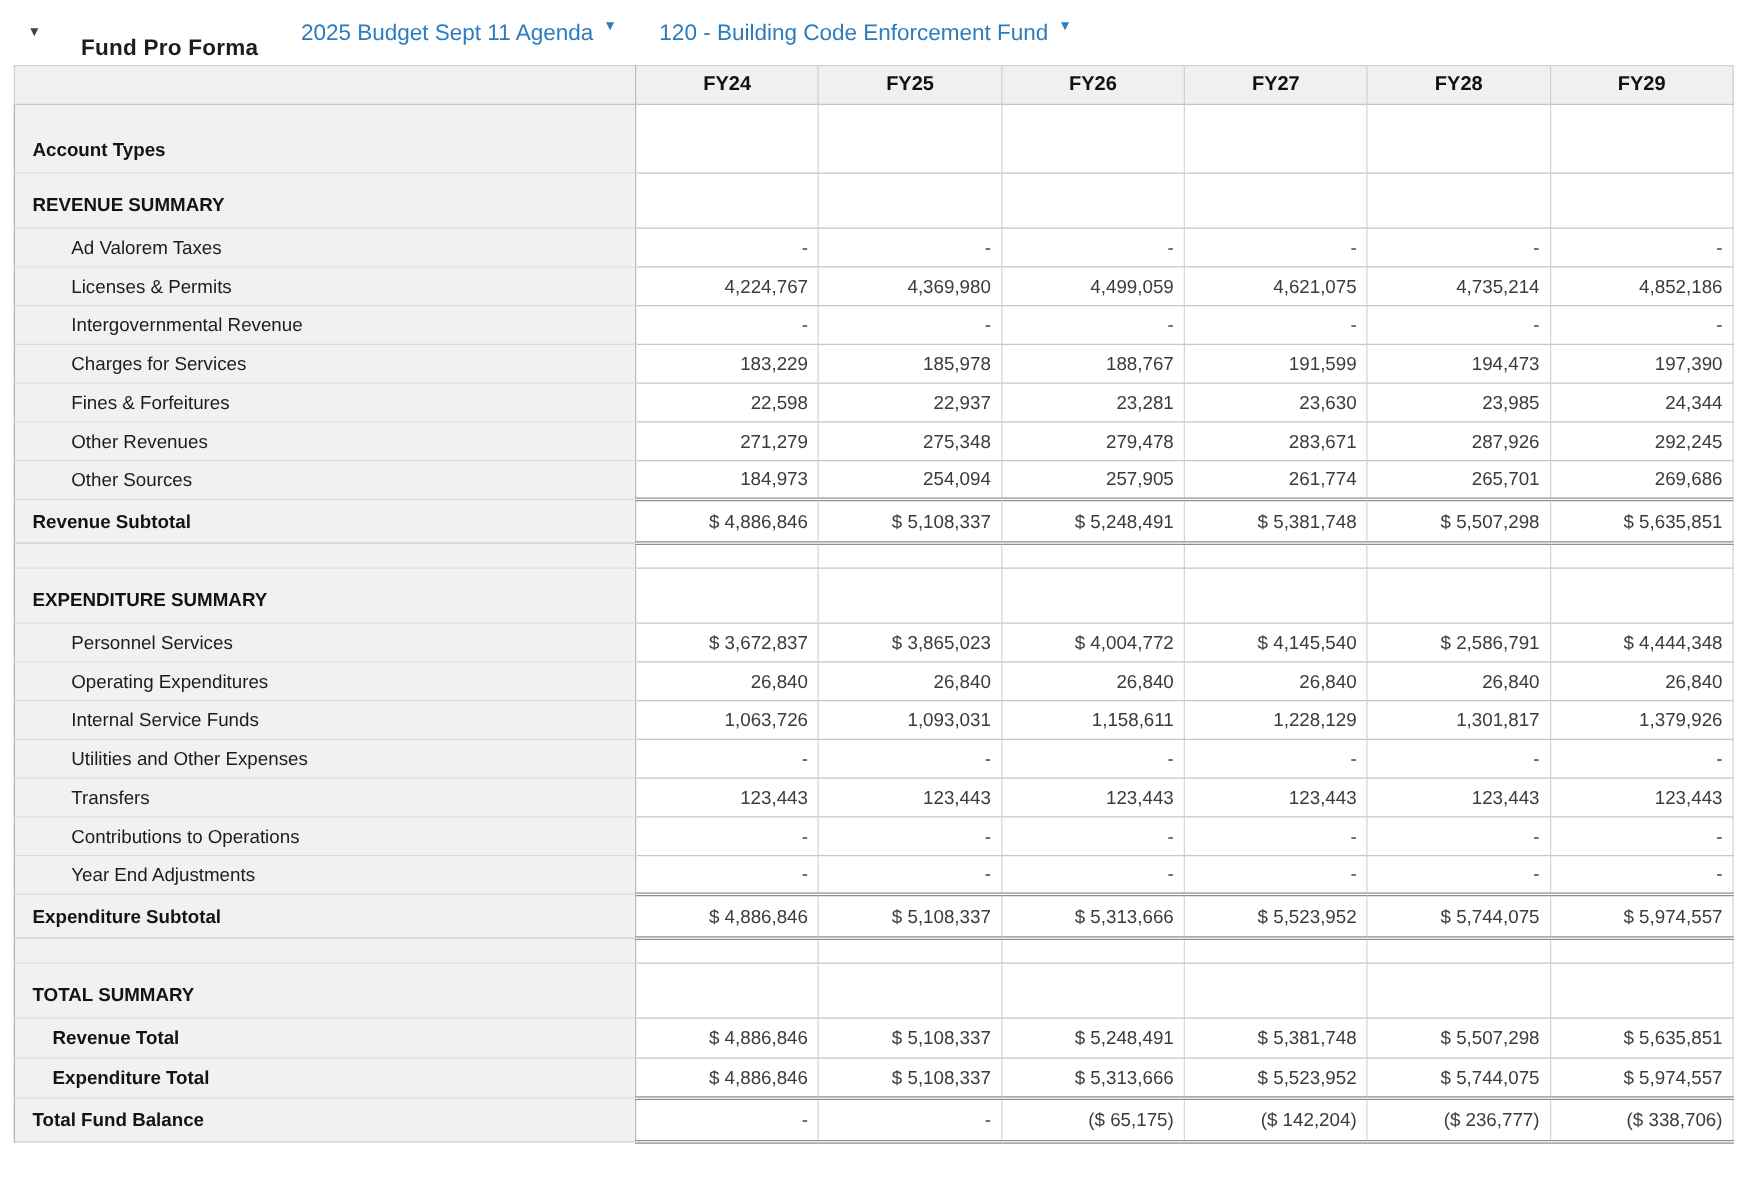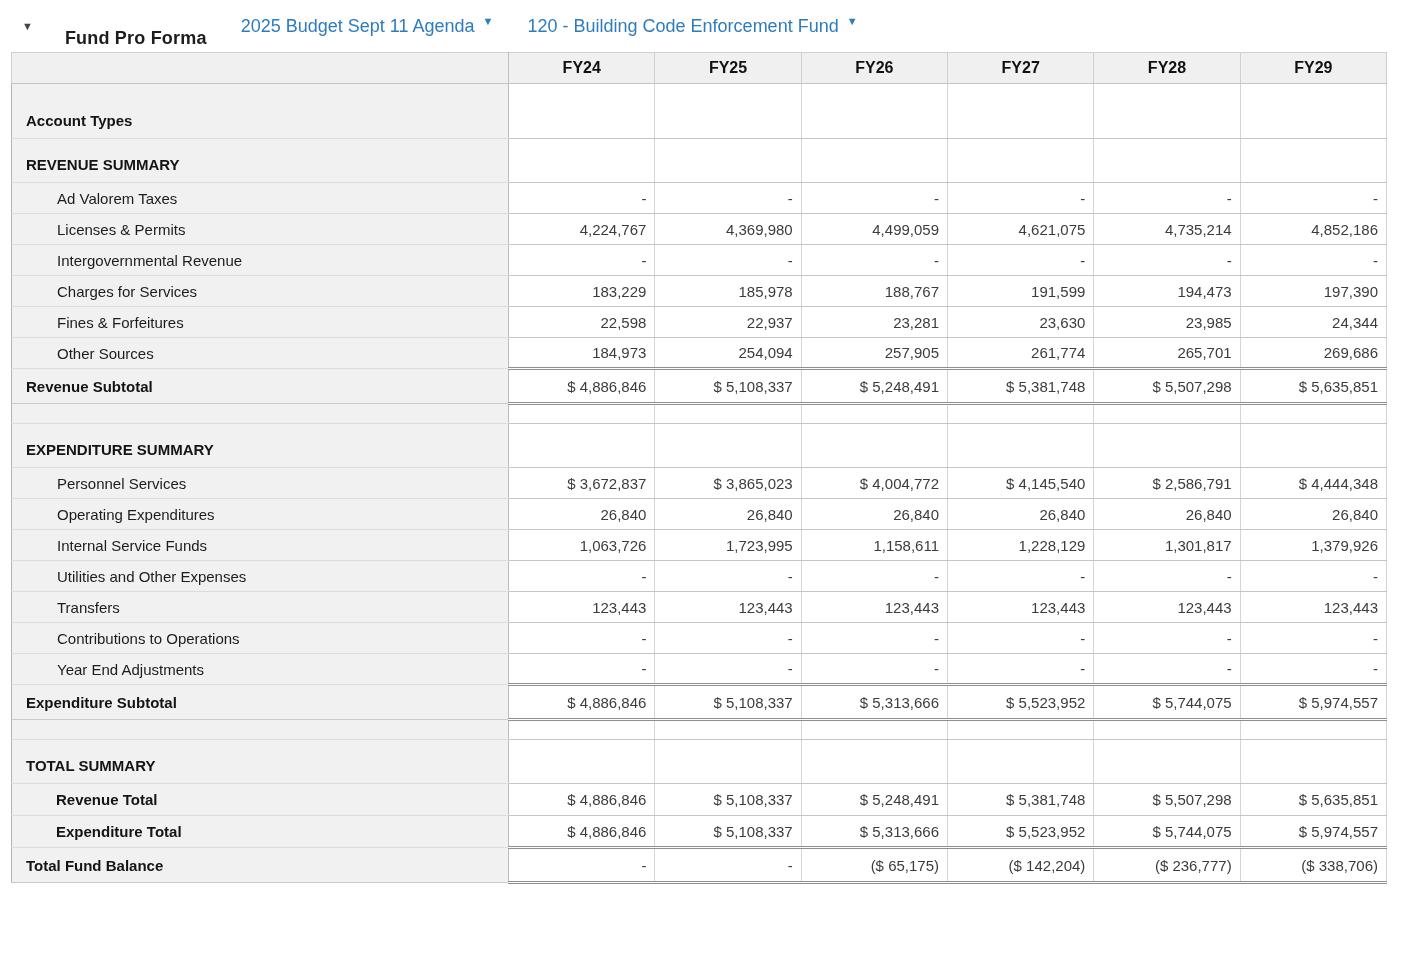--- a/index.html
+++ b/index.html
@@ -187,6 +187,15 @@
         <td class="val">24,344</td>
       </tr>
       <tr class="row-detail">
+        <td class="label">Other Revenues</td>
+        <td class="val">271,279</td>
+        <td class="val">275,348</td>
+        <td class="val">279,478</td>
+        <td class="val">283,671</td>
+        <td class="val">287,926</td>
+        <td class="val">292,245</td>
+      </tr>
+      <tr class="row-detail">
         <td class="label">Other Sources</td>
         <td class="val">184,973</td>
         <td class="val">254,094</td>

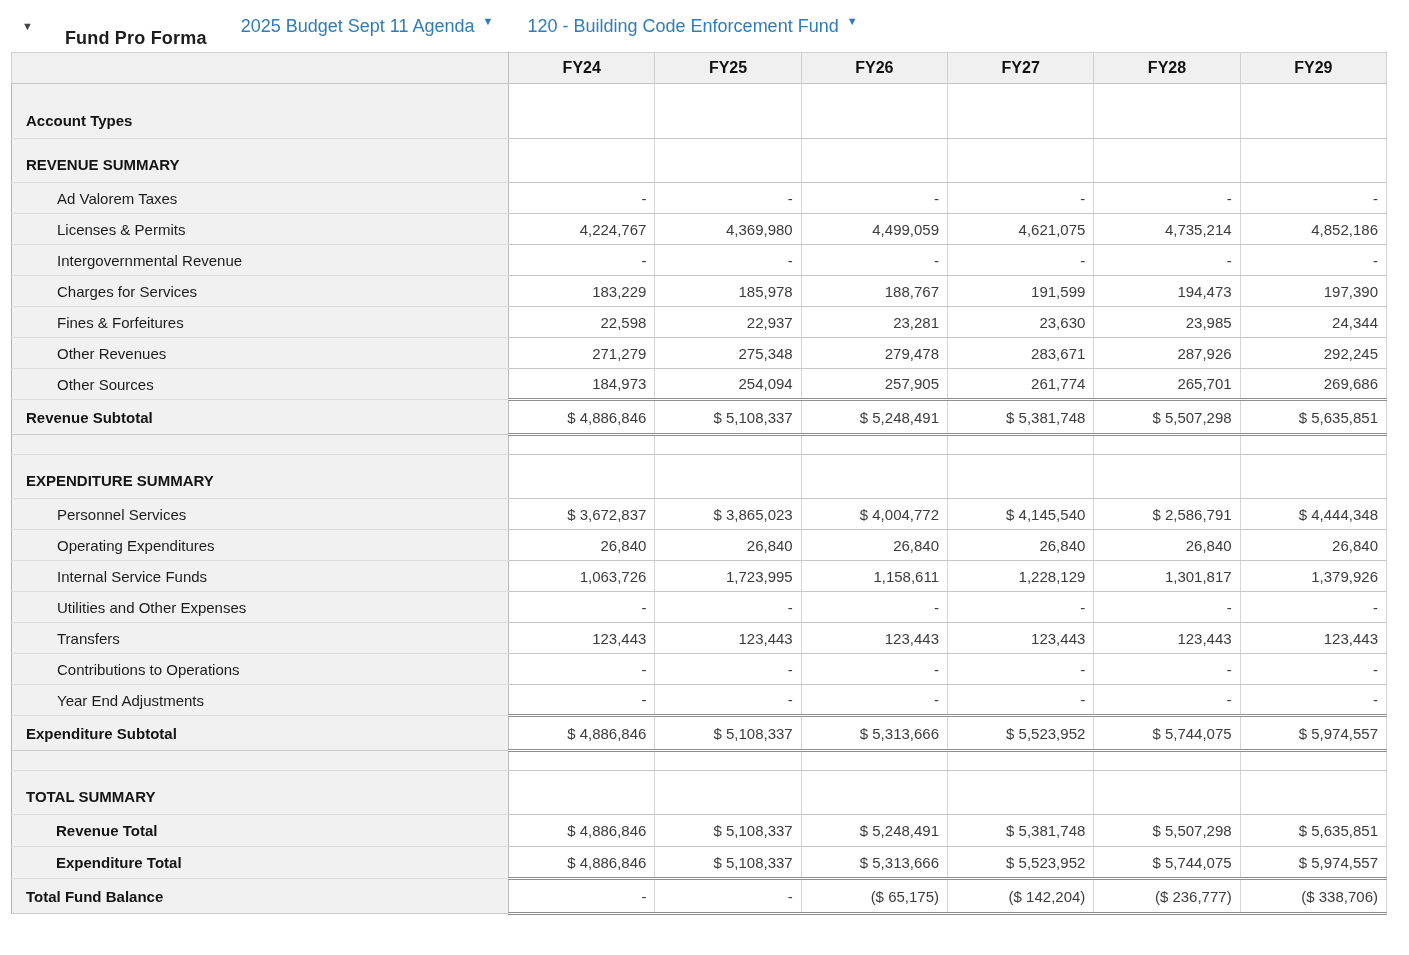--- a/index.html
+++ b/index.html
@@ -252,7 +252,7 @@
       <tr class="row-detail">
         <td class="label">Internal Service Funds</td>
         <td class="val">1,063,726</td>
-        <td class="val">1,723,995</td>
+        <td class="val">1,093,031</td>
         <td class="val">1,158,611</td>
         <td class="val">1,228,129</td>
         <td class="val">1,301,817</td>

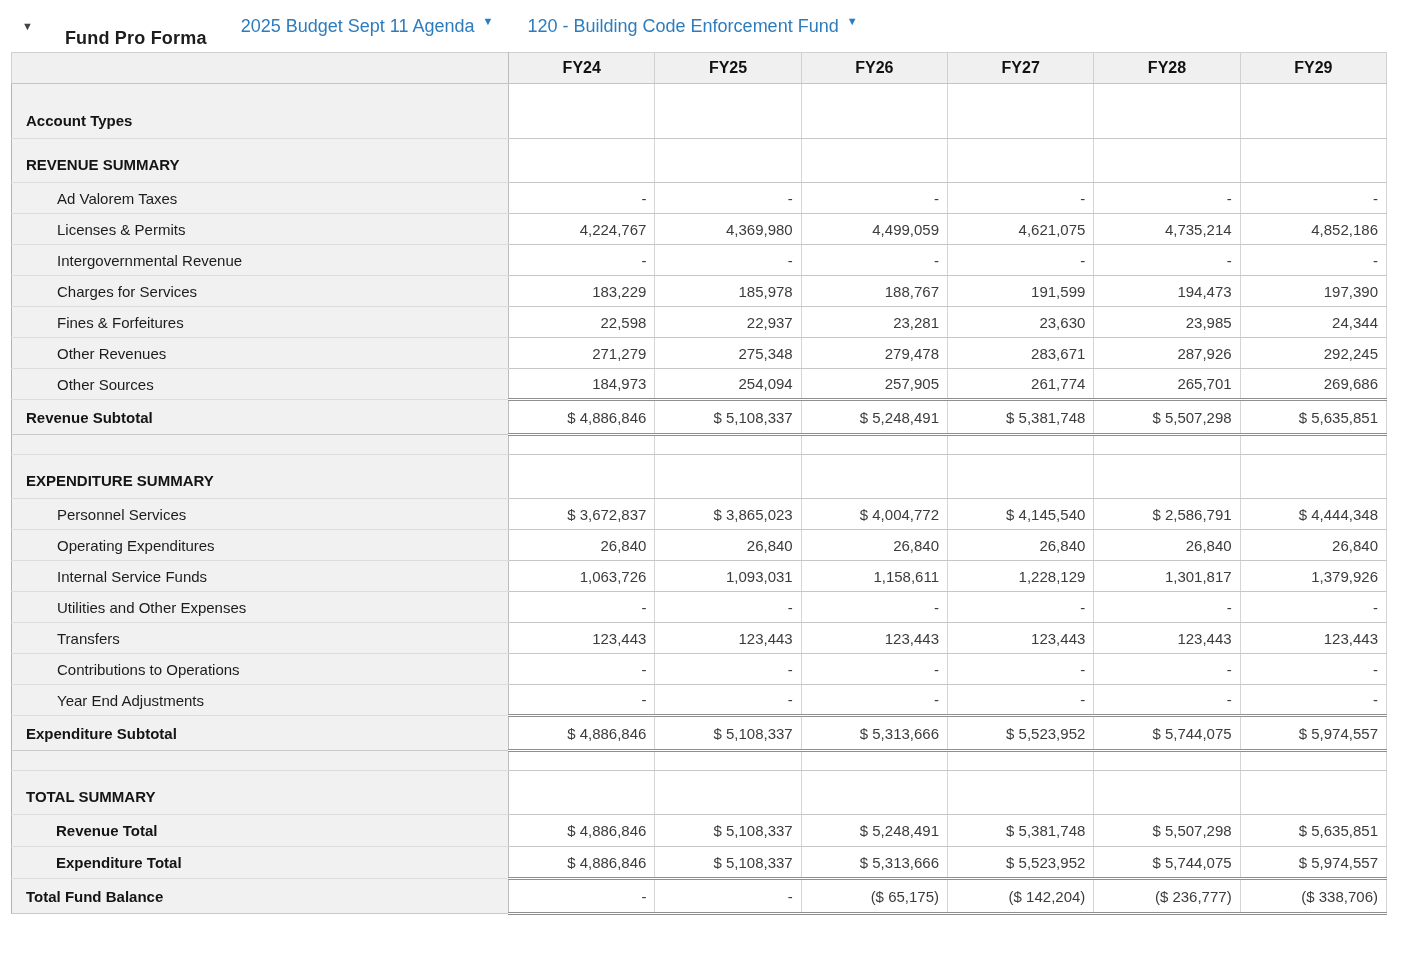--- a/index.html
+++ b/index.html
@@ -74,7 +74,7 @@
   .row-balance td.label { font-weight: bold; color: #141414; }
 
   .row-detail td.label { padding-left: 45px; }
-  .row-total td.label  { padding-left: 44px; }
+  .row-total td.label  { padding-left: 30px; }
 
   .row-subtotal td.val, .row-balance td.val {
     border-top: 3px double #8f8f8f;

